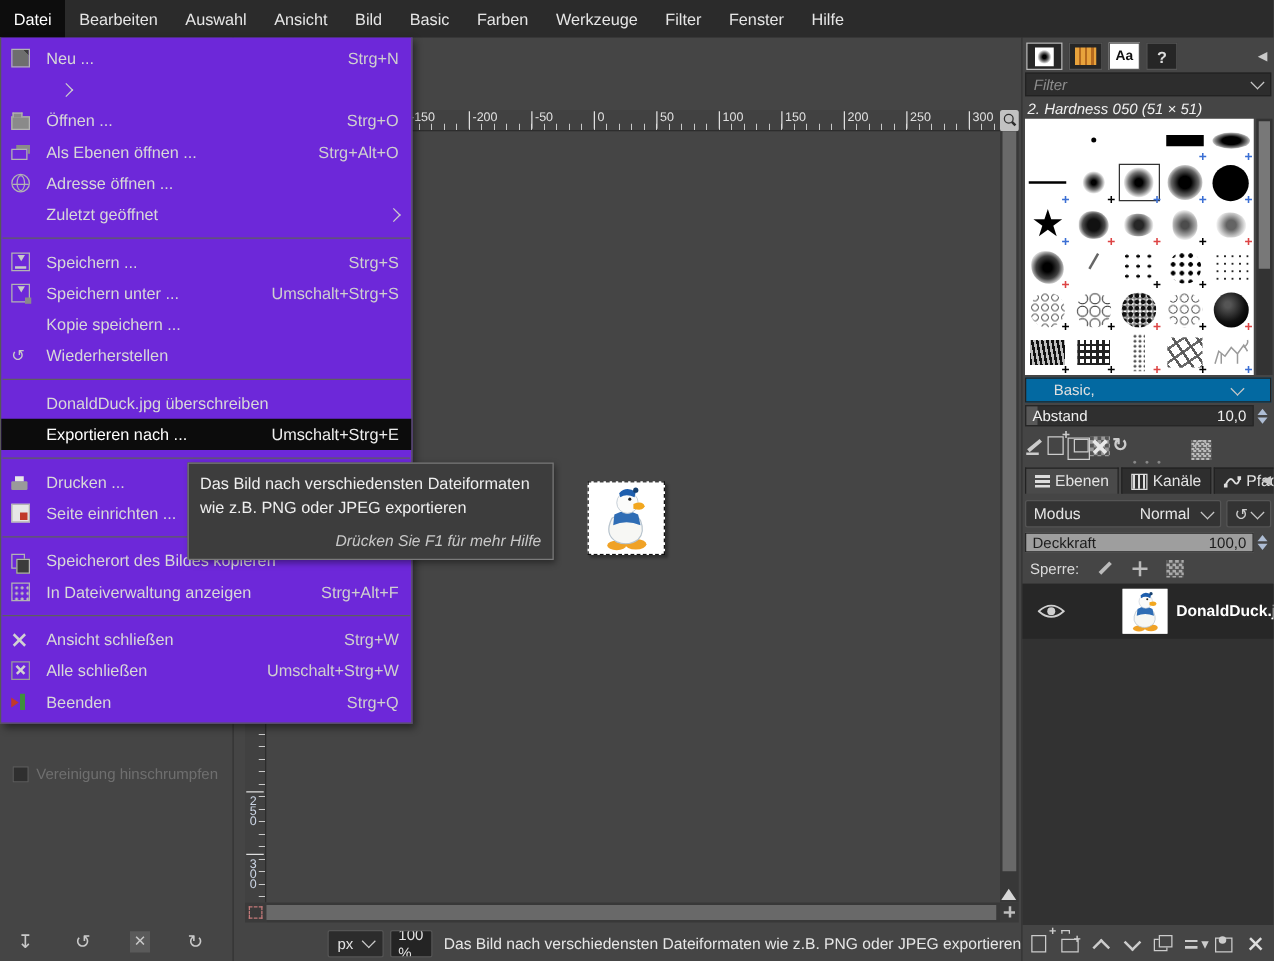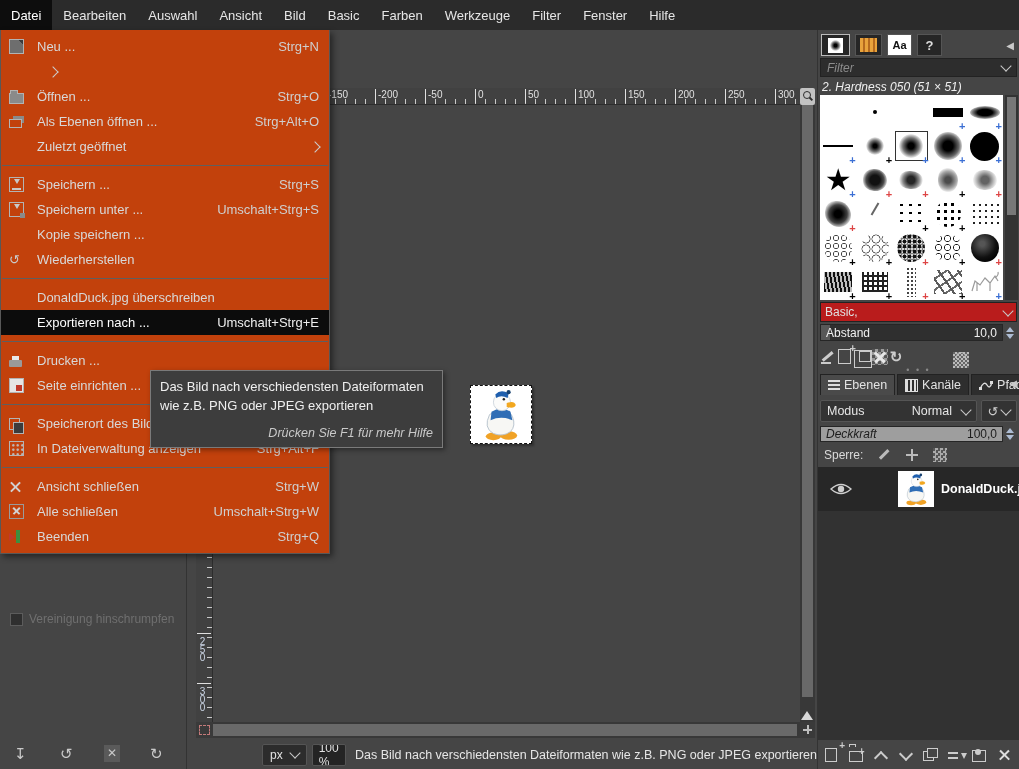--- a/index.html
+++ b/index.html
@@ -13,7 +13,7 @@
   .menubar .mitem.active{background:#0d0d0d;color:#fff;}
 
   
-  .filemenu{position:absolute;left:0;top:30px;width:330px;background:#c2410c;
+  .filemenu{position:absolute;left:0;top:30px;width:330px;background:#6d28d9;
             border:1px solid #585858;border-top:none;box-sizing:border-box;
             padding:4px 0;z-index:50;box-shadow:3px 3px 6px rgba(0,0,0,.45);}
   .mrow{display:flex;align-items:center;height:25px;padding:0 10px 0 8px;color:#d8d8d8;}

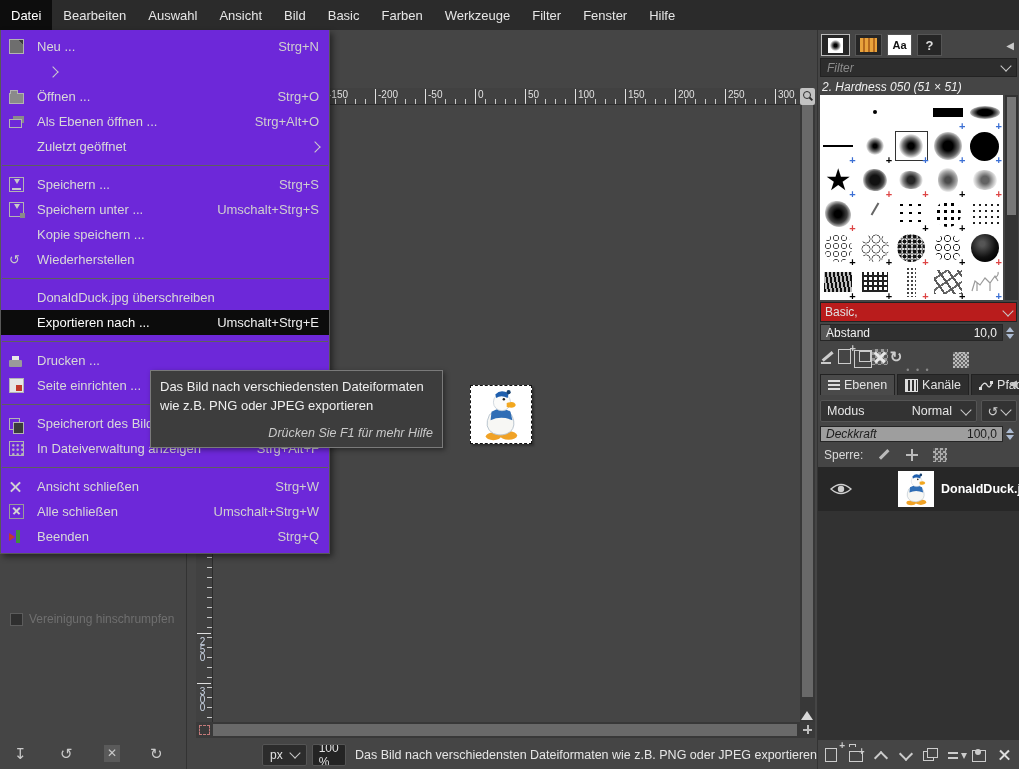--- a/index.html
+++ b/index.html
@@ -648,6 +648,12 @@
       <span class="mshort">Strg+Alt+O</span>
     </div>
     <div class="mrow">
+      <span class="micol">
+          <span class="ic ic-globe"></span>
+        </span>
+      <span class="mlabel">Adresse öffnen ...</span>
+    </div>
+    <div class="mrow">
       <span class="micol"></span>
       <span class="mlabel">Zuletzt geöffnet</span>
       <span class="subarrow"></span>

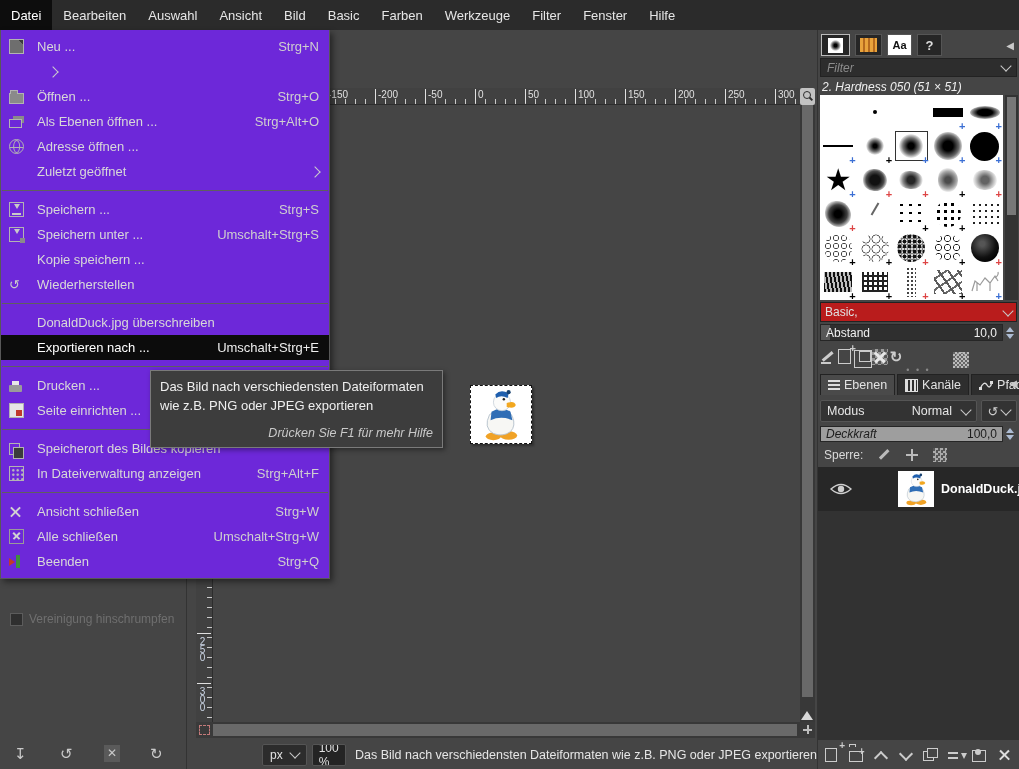--- a/index.html
+++ b/index.html
@@ -182,8 +182,8 @@
   .tex-conf{width:28px;height:24px;background:repeating-linear-gradient(55deg,#333 0 2px,transparent 2px 8px),
              repeating-linear-gradient(-35deg,#444 0 2px,transparent 2px 9px);opacity:.8;}
 
-  .tagbox{position:absolute;left:2px;top:272px;right:2px;height:20px;background:#b91c1c;border:1px solid #222;
-          box-sizing:border-box;display:flex;align-items:center;padding:0 4px;color:#e0e0e0;font-size:12px;}
+  .tagbox{position:absolute;left:2px;top:272px;right:2px;height:20px;background:#0369a1;border:1px solid #222;
+          box-sizing:border-box;display:flex;align-items:center;padding:0 22px;color:#e0e0e0;font-size:12px;}
   .tagbox .lab{flex:1;}
   .sliderrow{position:absolute;left:2px;top:294px;right:16px;height:17px;background:#2f2f2f;border:1px solid #262626;
              box-sizing:border-box;display:flex;align-items:center;padding:0 5px;font-size:12px;color:#f0f0f0;overflow:hidden;}

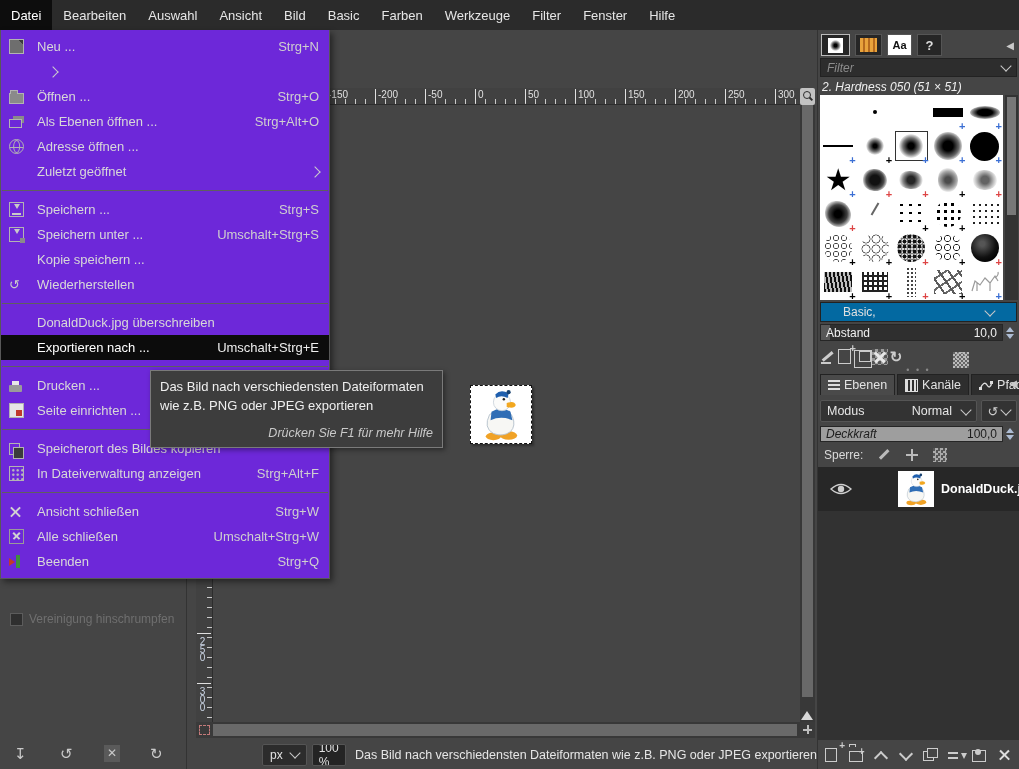--- a/index.html
+++ b/index.html
@@ -224,7 +224,7 @@
              align-items:center;justify-content:center;gap:4px;color:#ccc;font-size:13px;box-sizing:border-box;}
   .opacrow{position:absolute;left:2px;top:396px;right:16px;height:16px;background:#9e9e9e;border:1px solid #262626;
            box-sizing:border-box;display:flex;align-items:center;padding:0 5px;font-size:12px;color:#1c1c1c;}
-  .opacrow .lab{flex:1;font-style:italic;}
+  .opacrow .lab{flex:1;}
   .lockrow{position:absolute;left:6px;top:416px;right:2px;height:18px;display:flex;align-items:center;gap:14px;
            font-size:12px;color:#dadada;}
   .lk{position:relative;width:14px;height:14px;}

